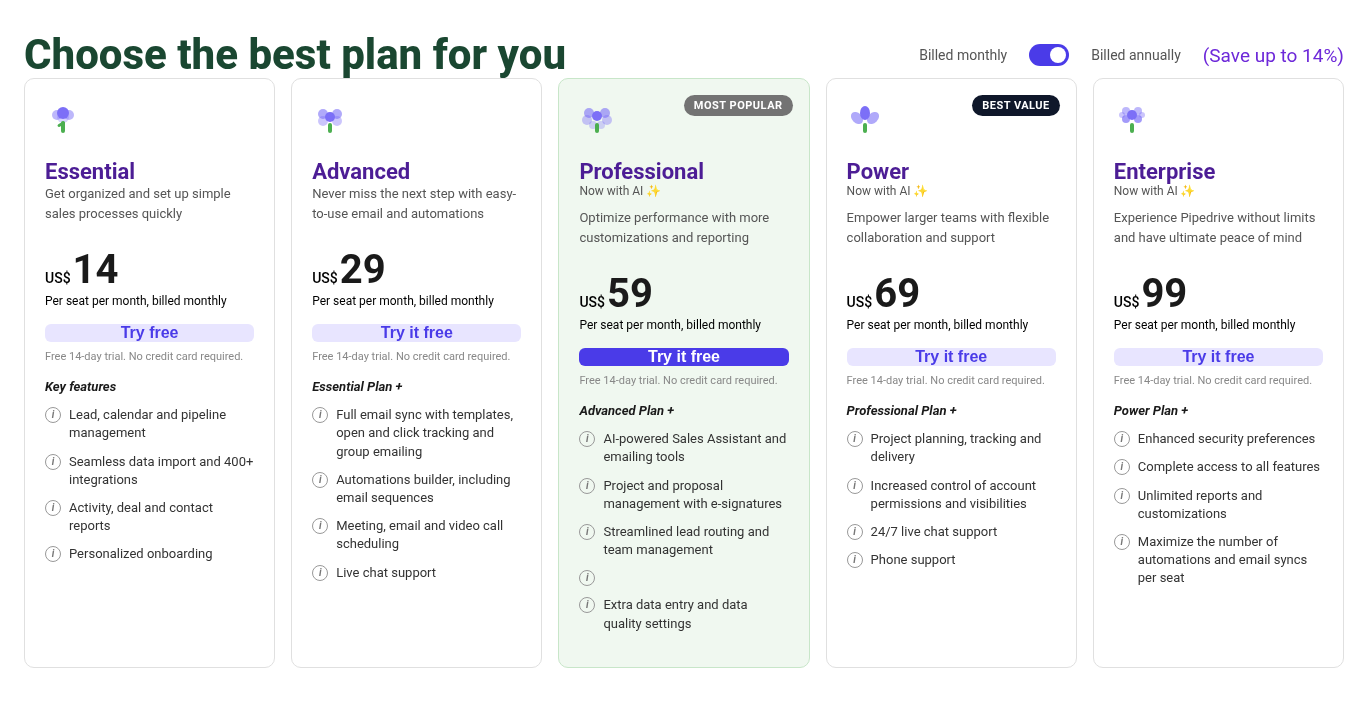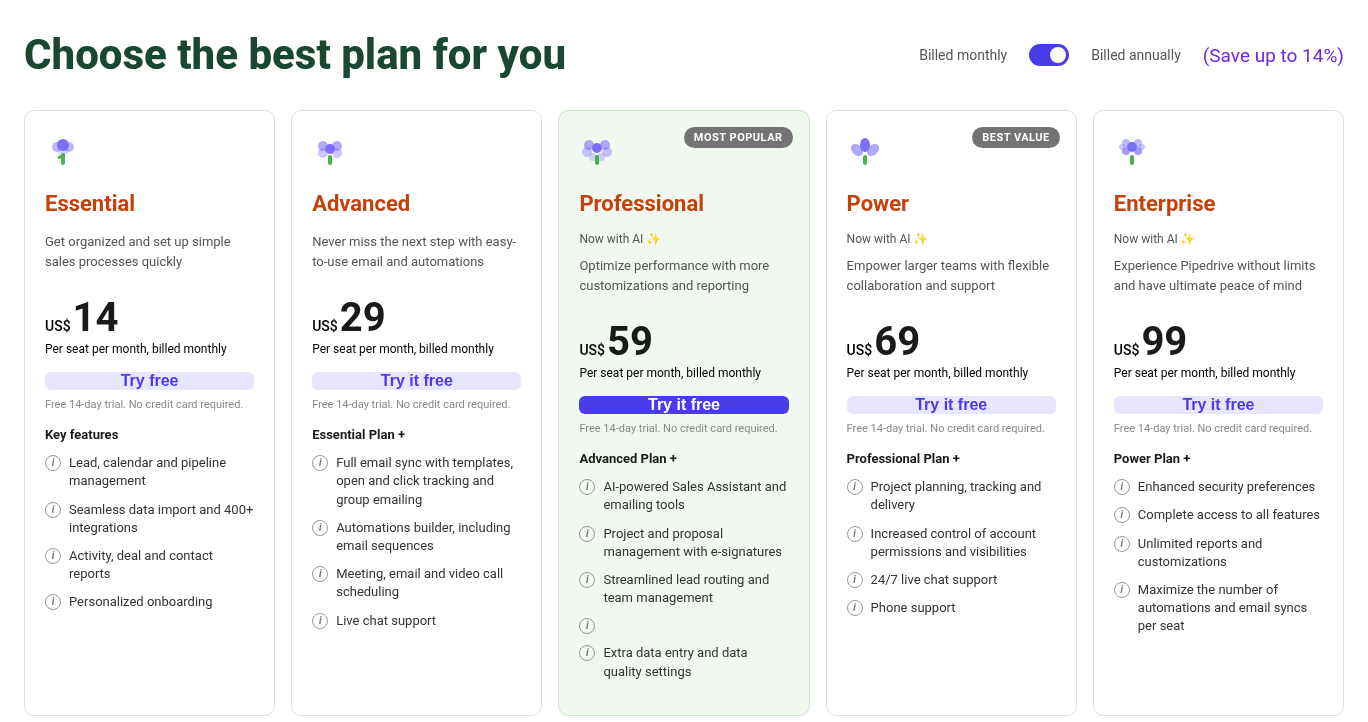--- a/index.html
+++ b/index.html
@@ -15,7 +15,6 @@
       display: flex;
       justify-content: space-between;
       align-items: center;
-      margin-bottom: 32px;
     }
 
     .page-title {

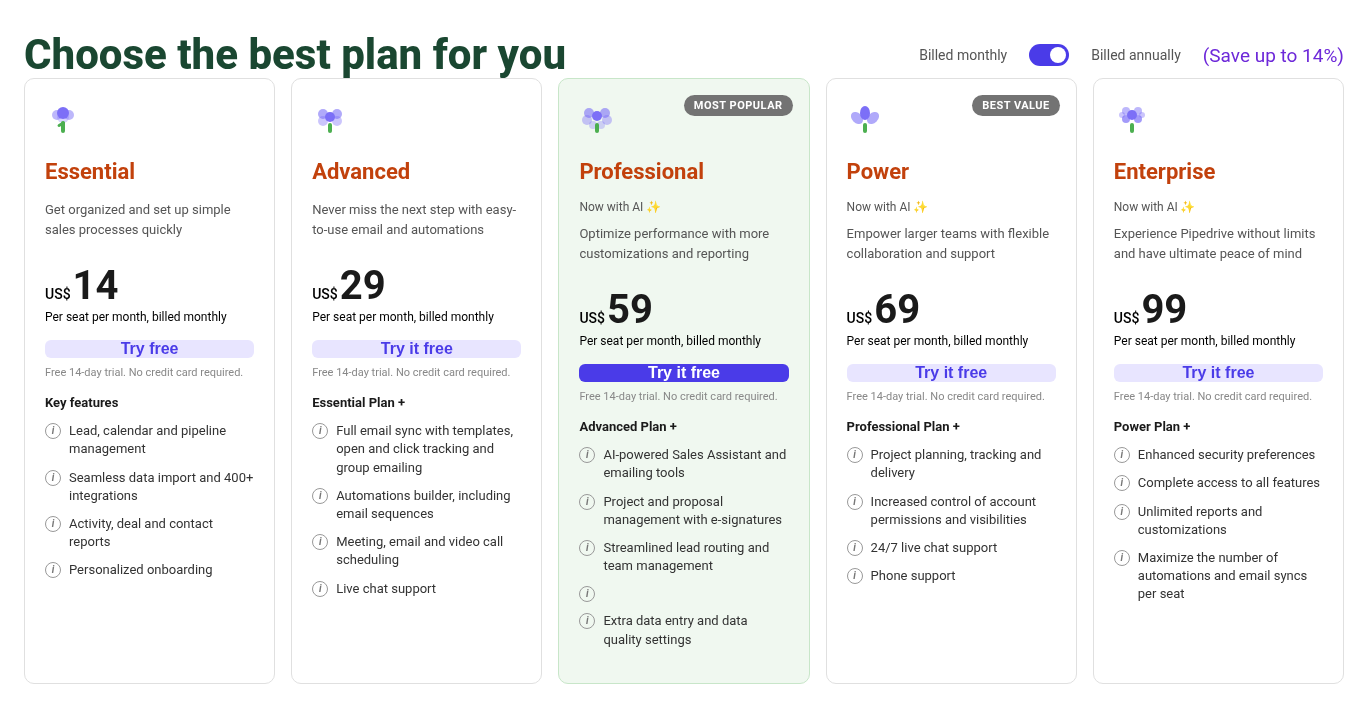--- a/index.html
+++ b/index.html
@@ -95,7 +95,7 @@
     }
 
     .badge-value {
-      background: #737373;
+      background: #0f172a;
       color: #fff;
     }
 

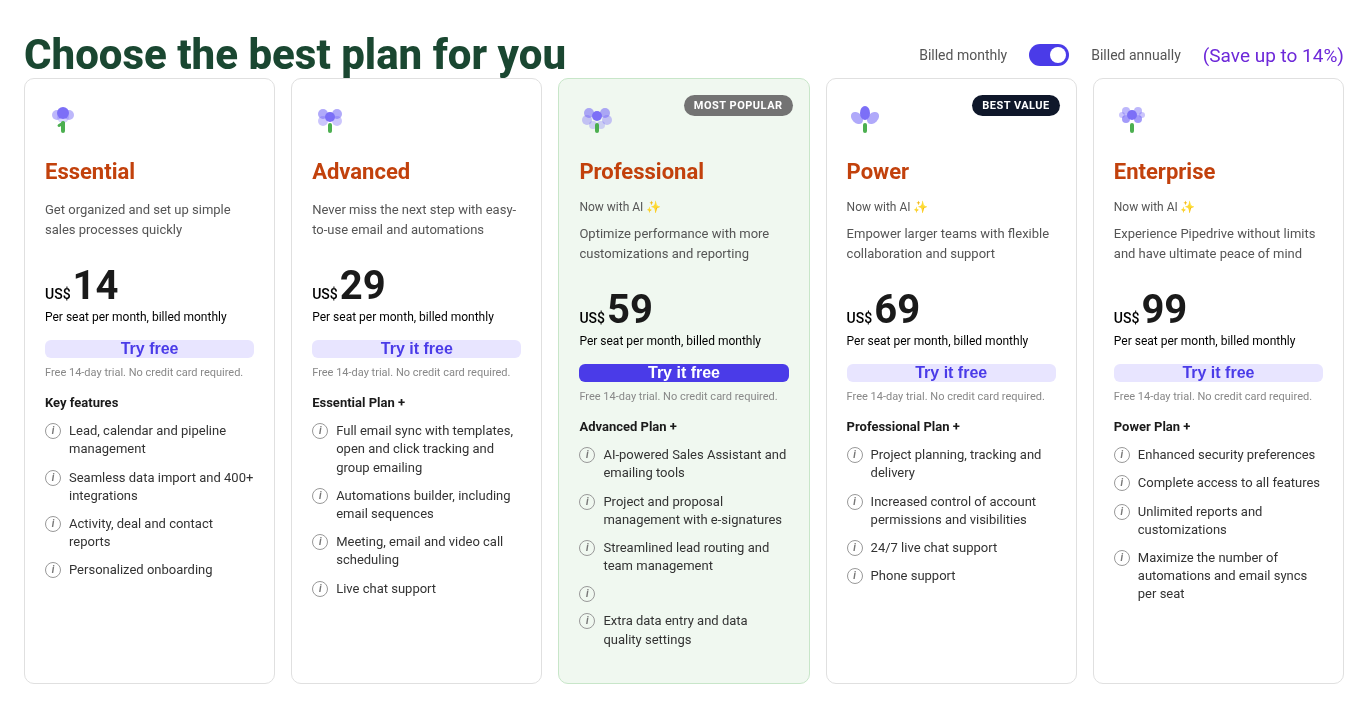--- a/index.html
+++ b/index.html
@@ -107,8 +107,8 @@
     .plan-name {
       font-size: 22px;
       font-weight: 700;
-      color: #c2410c;
-      margin-bottom: 16px;
+      color: #4c1d95;
+      margin-bottom: 0;
     }
 
     .ai-tag {

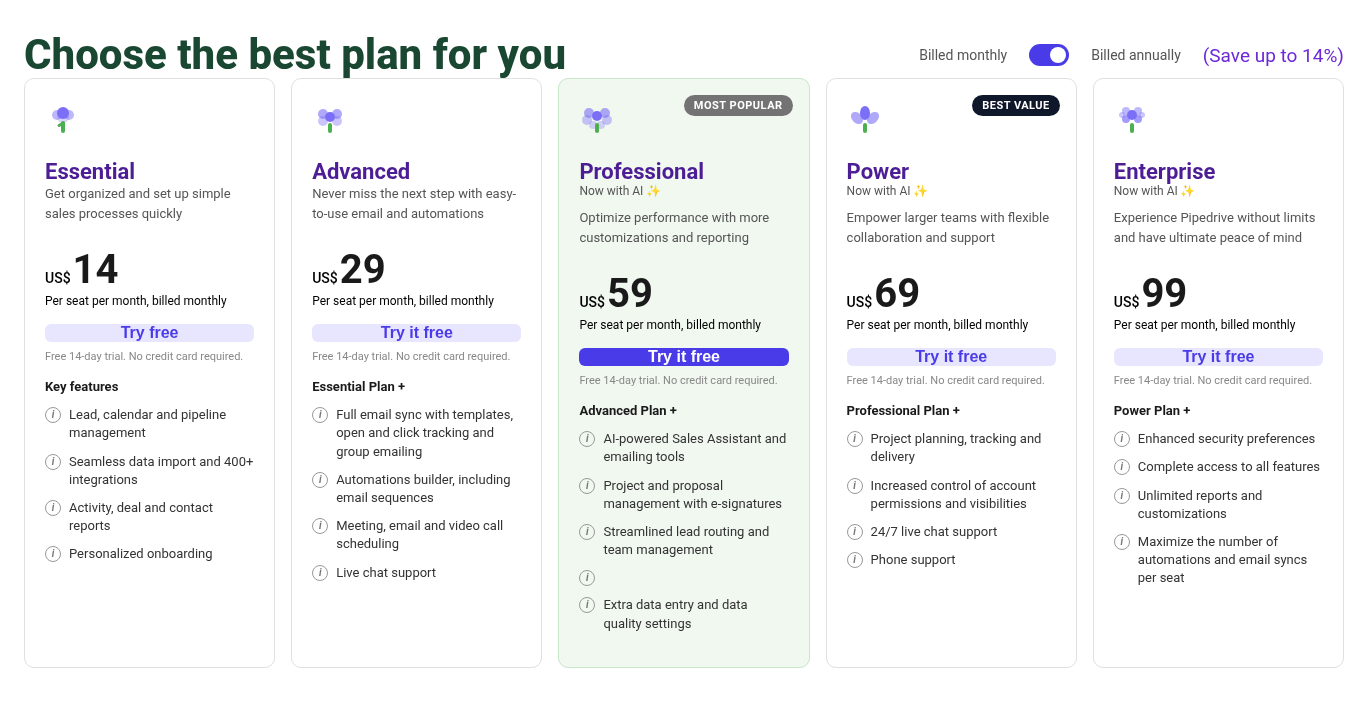--- a/index.html
+++ b/index.html
@@ -186,6 +186,7 @@
       font-weight: 700;
       color: #1a1a1a;
       margin-bottom: 12px;
+      font-style: italic;
     }
 
     .feature-item {

